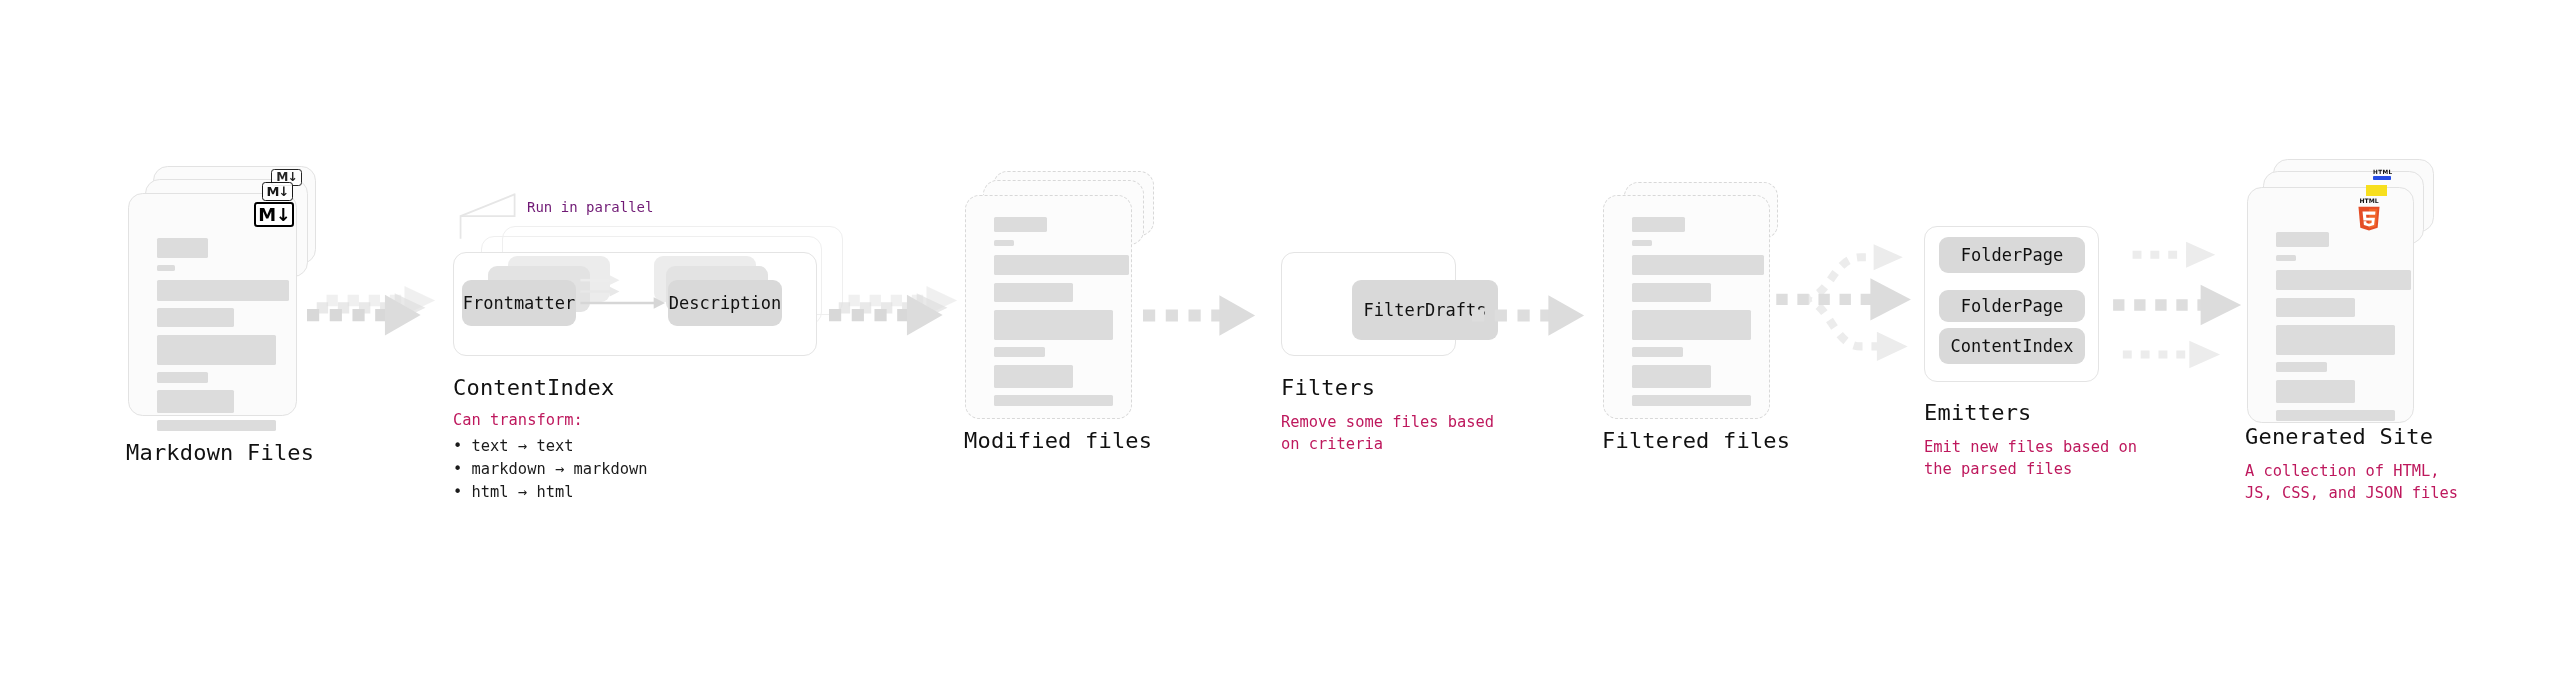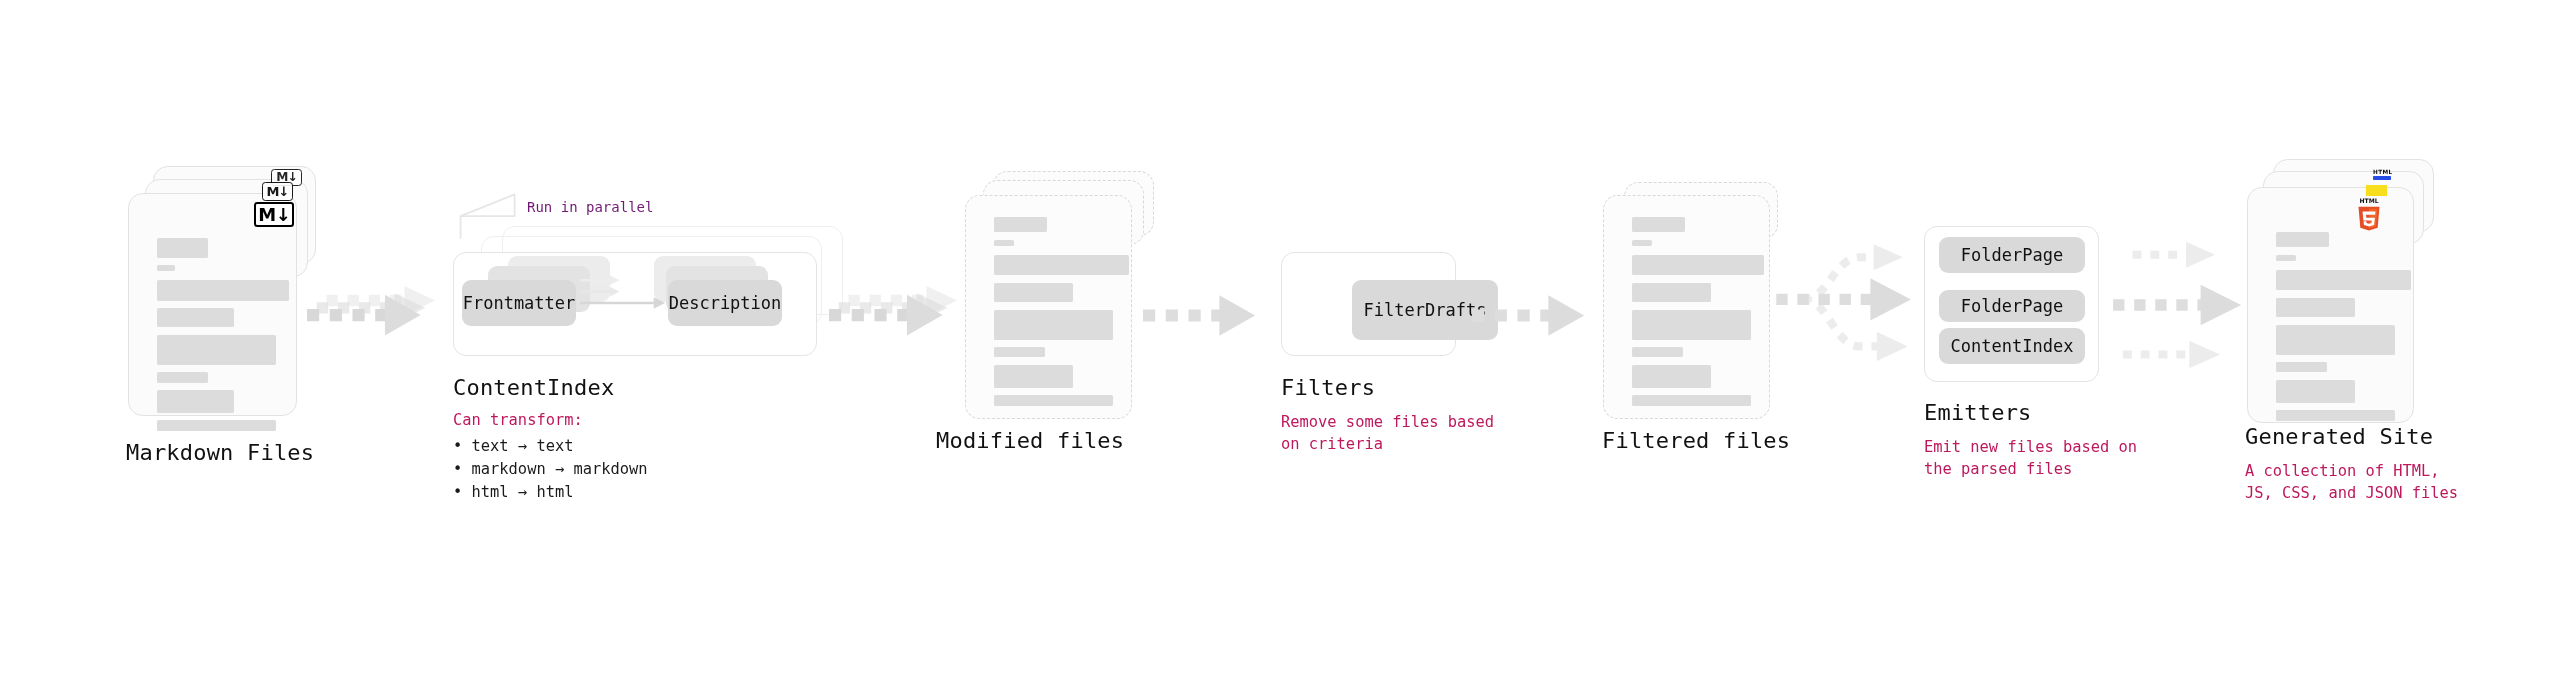--- a/index.html
+++ b/index.html
@@ -218,7 +218,7 @@
     </div>
   </div>
 
-  <div class="caption" style="left:936px;top:428px;">
+  <div class="caption" style="left:964px;top:428px;">
     <div class="cap-title">Modified files</div>
   </div>
 

